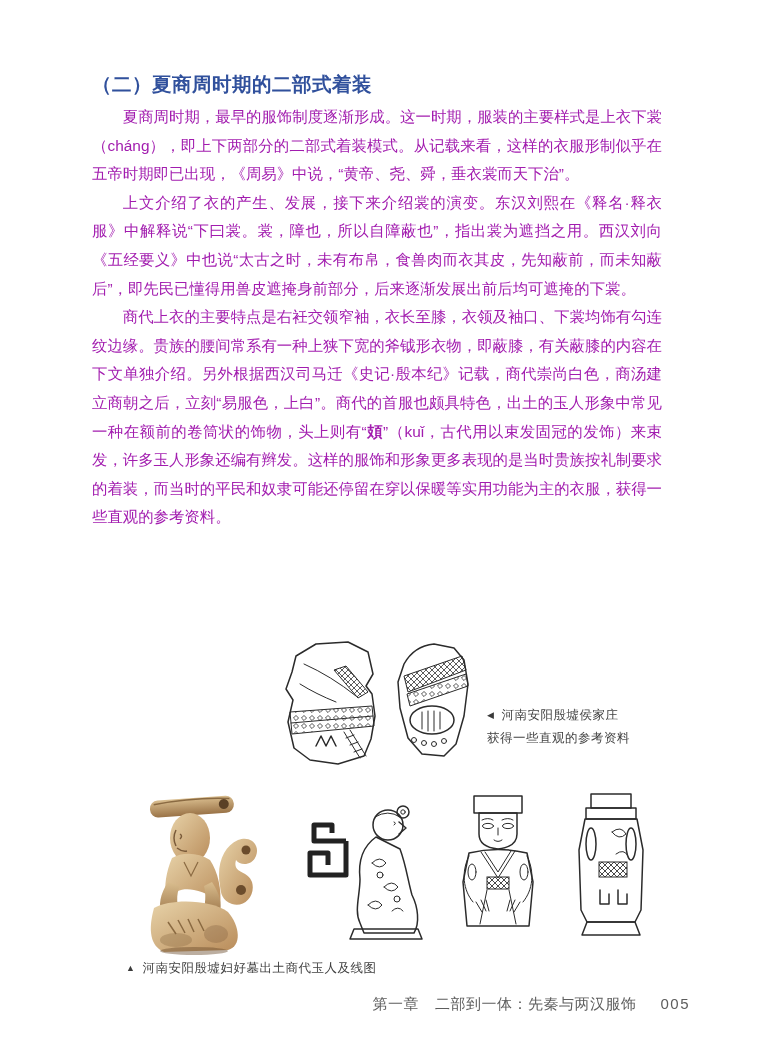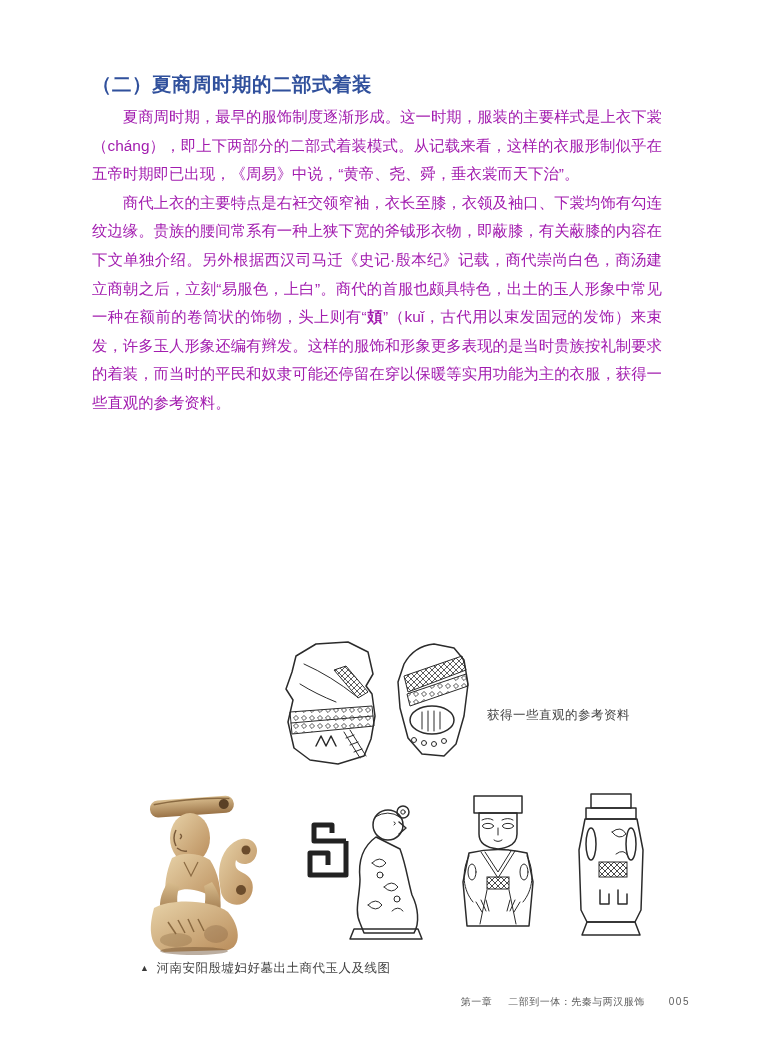--- a/index.html
+++ b/index.html
@@ -42,6 +42,7 @@
 
   <div class="bodytext">
     <p>夏商周时期，最早的服饰制度逐渐形成。这一时期，服装的主要样式是上衣下裳（cháng），即上下两部分的二部式着装模式。从记载来看，这样的衣服形制似乎在五帝时期即已出现，《周易》中说，“黄帝、尧、舜，垂衣裳而天下治”。</p>
+    <p>上文介绍了衣的产生、发展，接下来介绍裳的演变。东汉刘熙在《释名·释衣服》中解释说“下曰裳。裳，障也，所以自障蔽也”，指出裳为遮挡之用。西汉刘向《五经要义》中也说“太古之时，未有布帛，食兽肉而衣其皮，先知蔽前，而未知蔽后”，即先民已懂得用兽皮遮掩身前部分，后来逐渐发展出前后均可遮掩的下裳。</p>
     <p><span>商代上衣的主要特点是右衽交领窄袖，衣长至膝，衣领及袖口、下裳均饰有勾连纹边缘。贵族的腰间常系有一种上狭下宽的斧钺形衣物，即蔽膝，有关蔽膝的内容在下文单独介绍。另外根据西汉司马迁《史记·殷本纪》记载，商代崇尚白色，商汤建立商朝之后，立刻“易服色，上白”。商代的首服也颇具特色，出土的玉人形象中常见一种在额前的卷筒状的饰物，头上则有“</span><b class="kui">頍</b><span>”（kuǐ，古代用以束发固冠的发饰）来束发，许多玉人形象还编有辫发。这样的服饰和形象更多表现的是当时贵族按礼制要求的着装，而当时的平民和奴隶可能还停留在穿以保暖等实用功能为主的衣服，获得一些直观的参考资料。</span></p>
   </div>
 

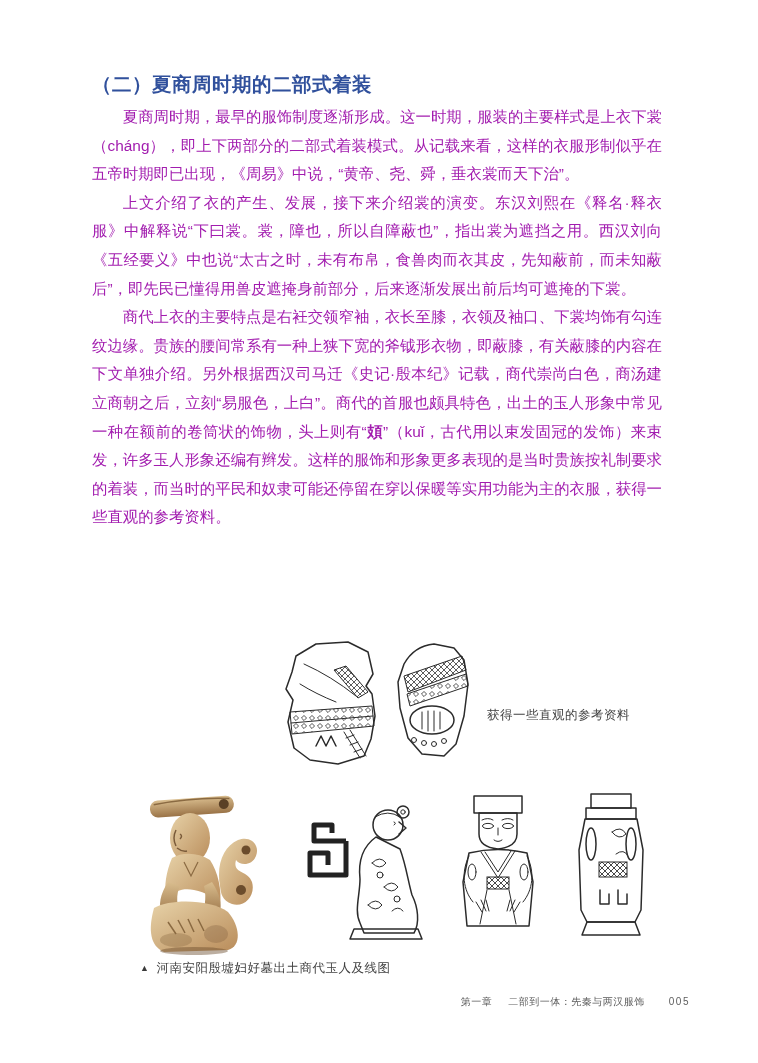--- a/index.html
+++ b/index.html
@@ -77,6 +77,7 @@
   </svg>
 
   <div class="caption cap1">
+    <div><span class="cap-marker">◀</span><span>河南安阳殷墟侯家庄</span></div>
     <div>获得一些直观的参考资料</div>
   </div>
 

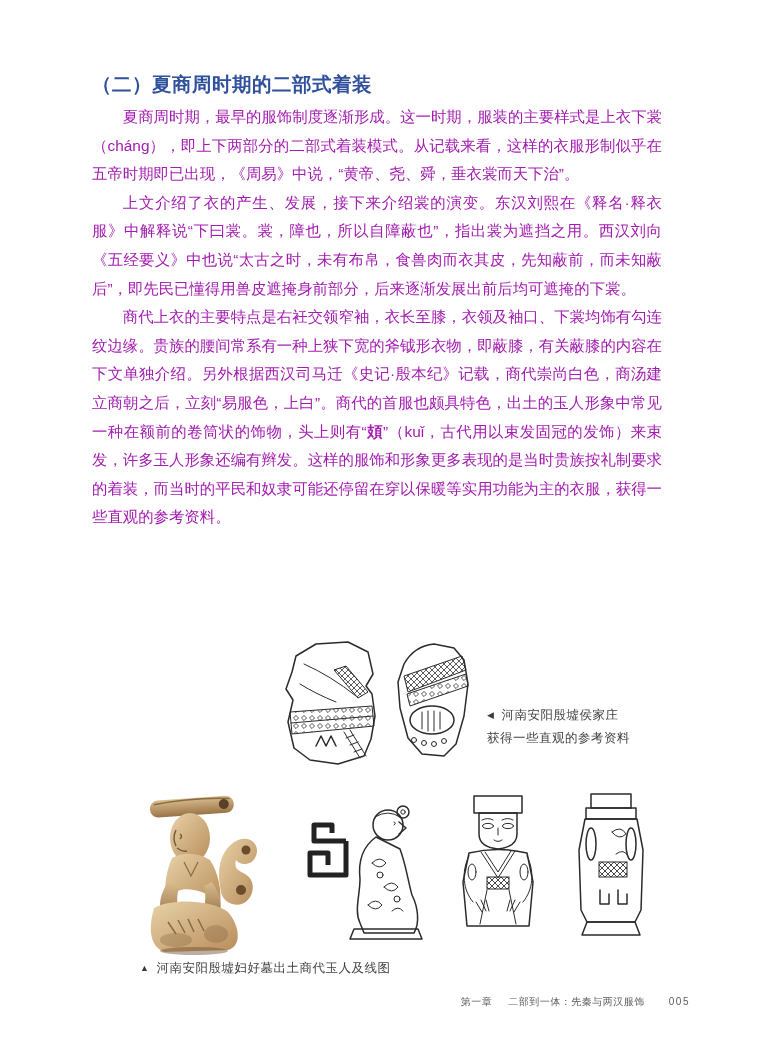--- a/index.html
+++ b/index.html
@@ -23,7 +23,7 @@
     position:absolute;font-size:12.5px;color:#424242;line-height:22px;letter-spacing:0.5px;
   }
   .cap1{left:487px;top:704px;}
-  .cap2{left:140px;top:957px;text-align:right;}
+  .cap2{left:126px;top:957px;text-align:right;}
   .cap-marker{font-size:9px;margin-right:7px;position:relative;top:-1px;color:#3a3a3a;}
   .footer{
     position:absolute;top:995px;right:68px;font-size:10px;color:#5d5d5d;letter-spacing:0.5px;

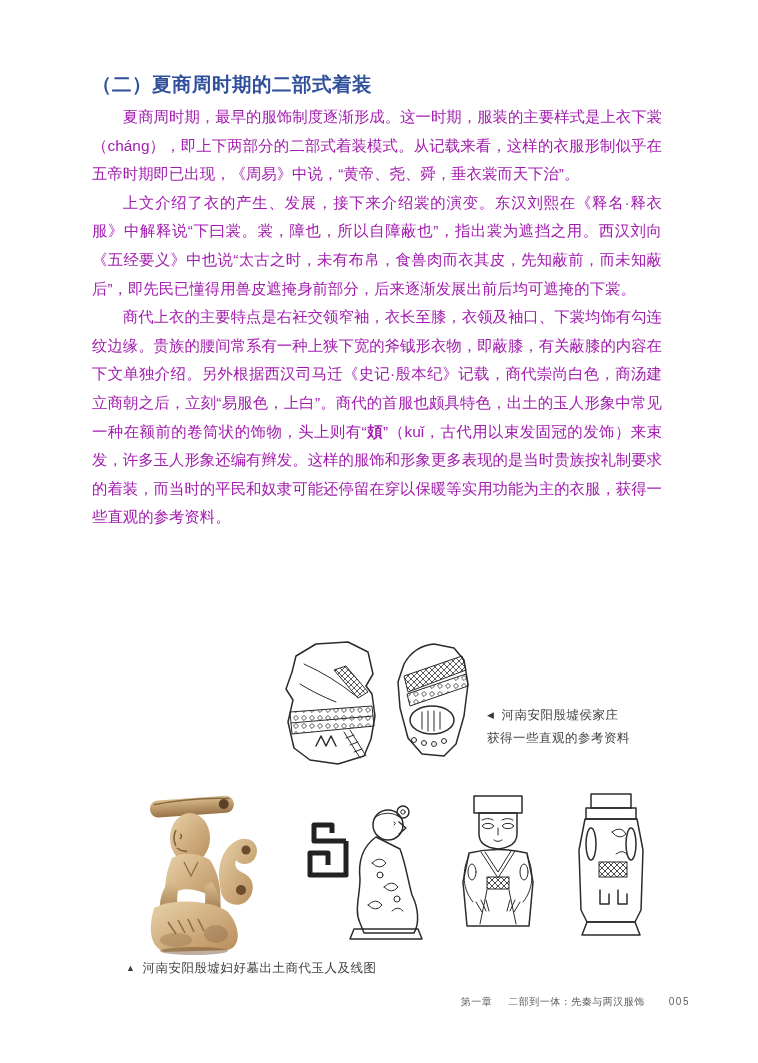--- a/index.html
+++ b/index.html
@@ -26,7 +26,7 @@
   .cap2{left:126px;top:957px;text-align:right;}
   .cap-marker{font-size:9px;margin-right:7px;position:relative;top:-1px;color:#3a3a3a;}
   .footer{
-    position:absolute;top:995px;right:68px;font-size:10px;color:#5d5d5d;letter-spacing:0.5px;
+    position:absolute;top:995px;right:68px;font-size:15px;color:#5d5d5d;letter-spacing:0.5px;
   }
   .footer .chapter{margin-right:16px;}
   .footer .pagenum{margin-left:24px;letter-spacing:1.5px;}

